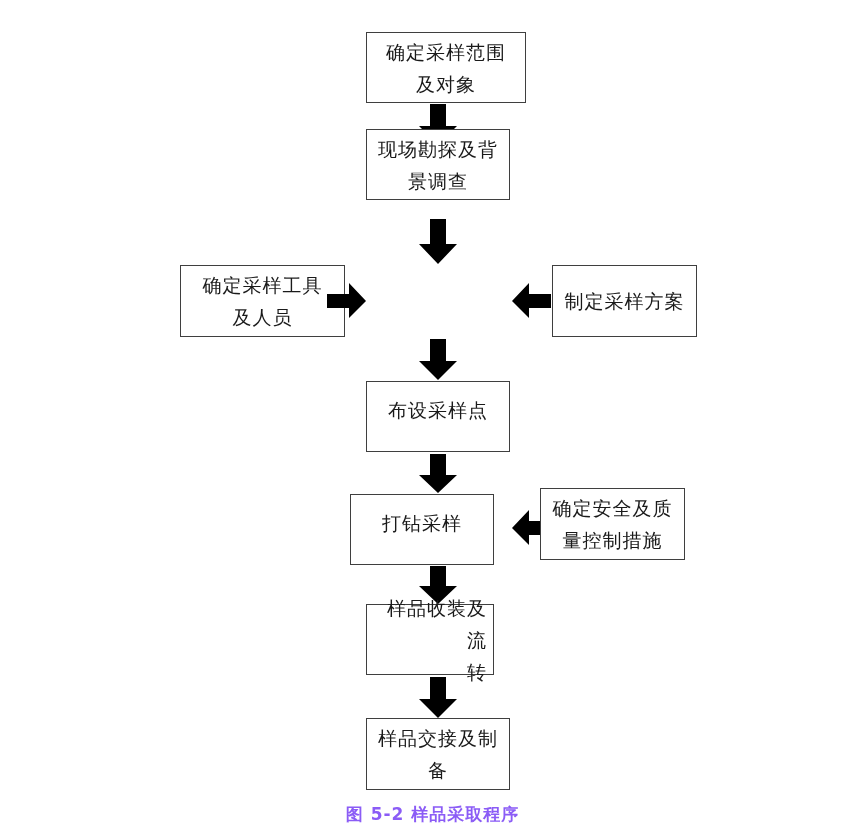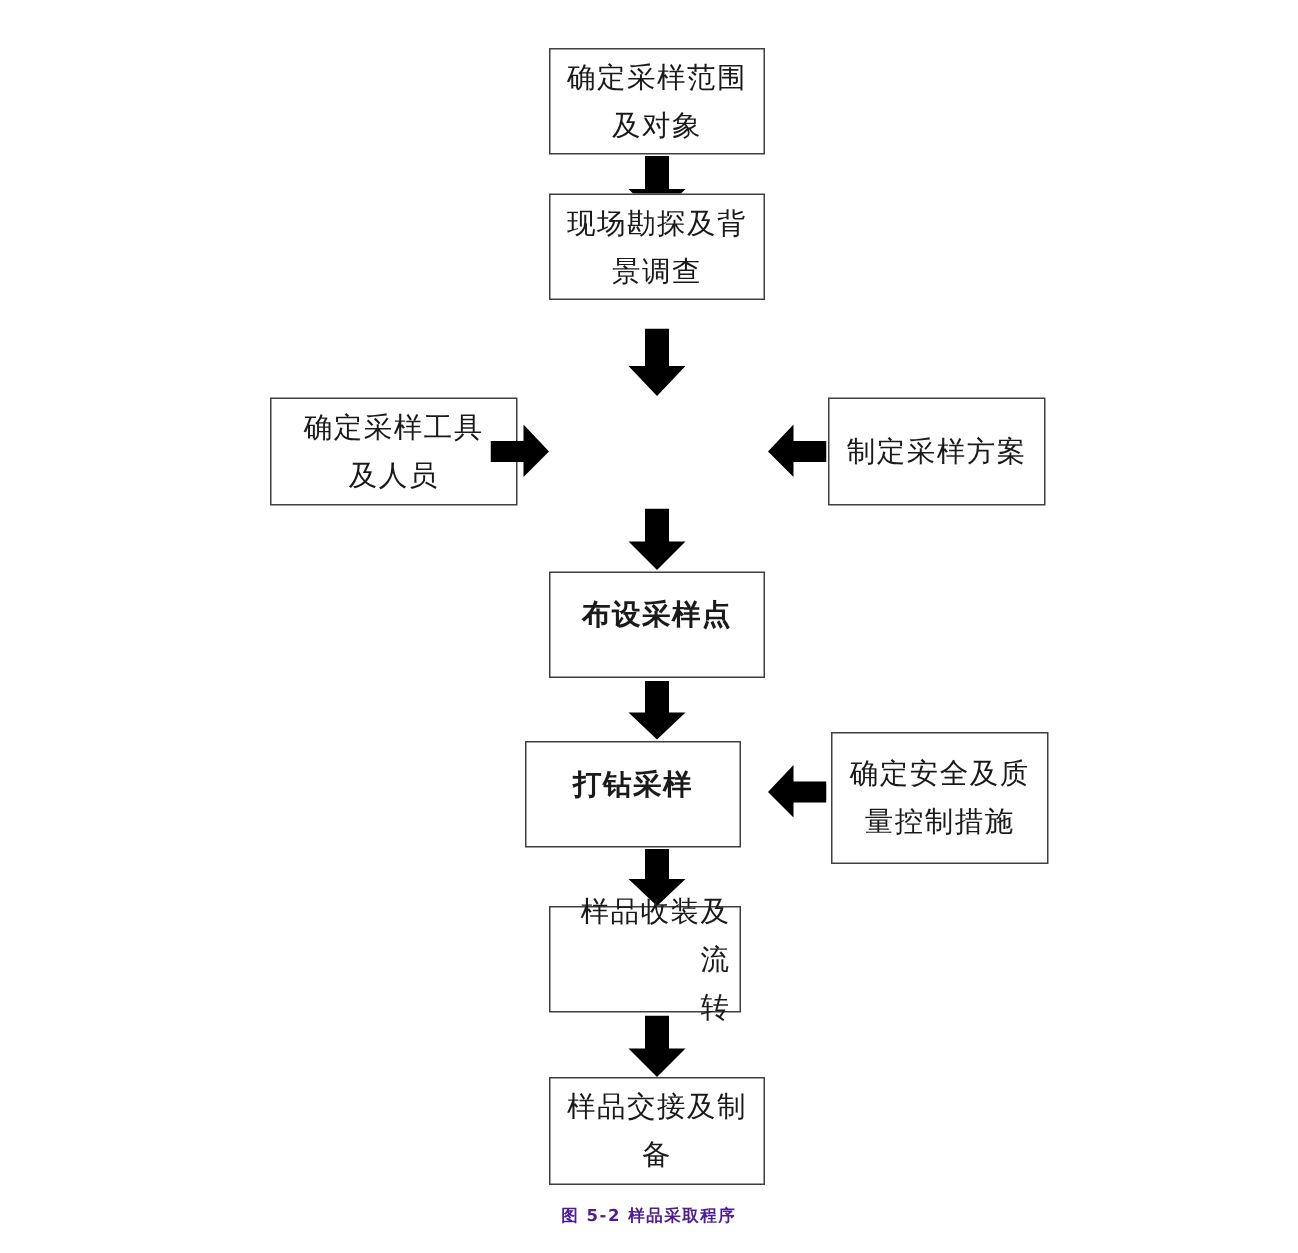--- a/index.html
+++ b/index.html
@@ -61,7 +61,7 @@
 
 <div id="canvas">
 
-  <div class="box v-center" style="left:366px; top:32px; width:144px; height:71px;">
+  <div class="box v-center" style="left:366px; top:32px; width:160px; height:71px;">
     <span class="txt">确定采样范围
 及对象</span>
   </div>

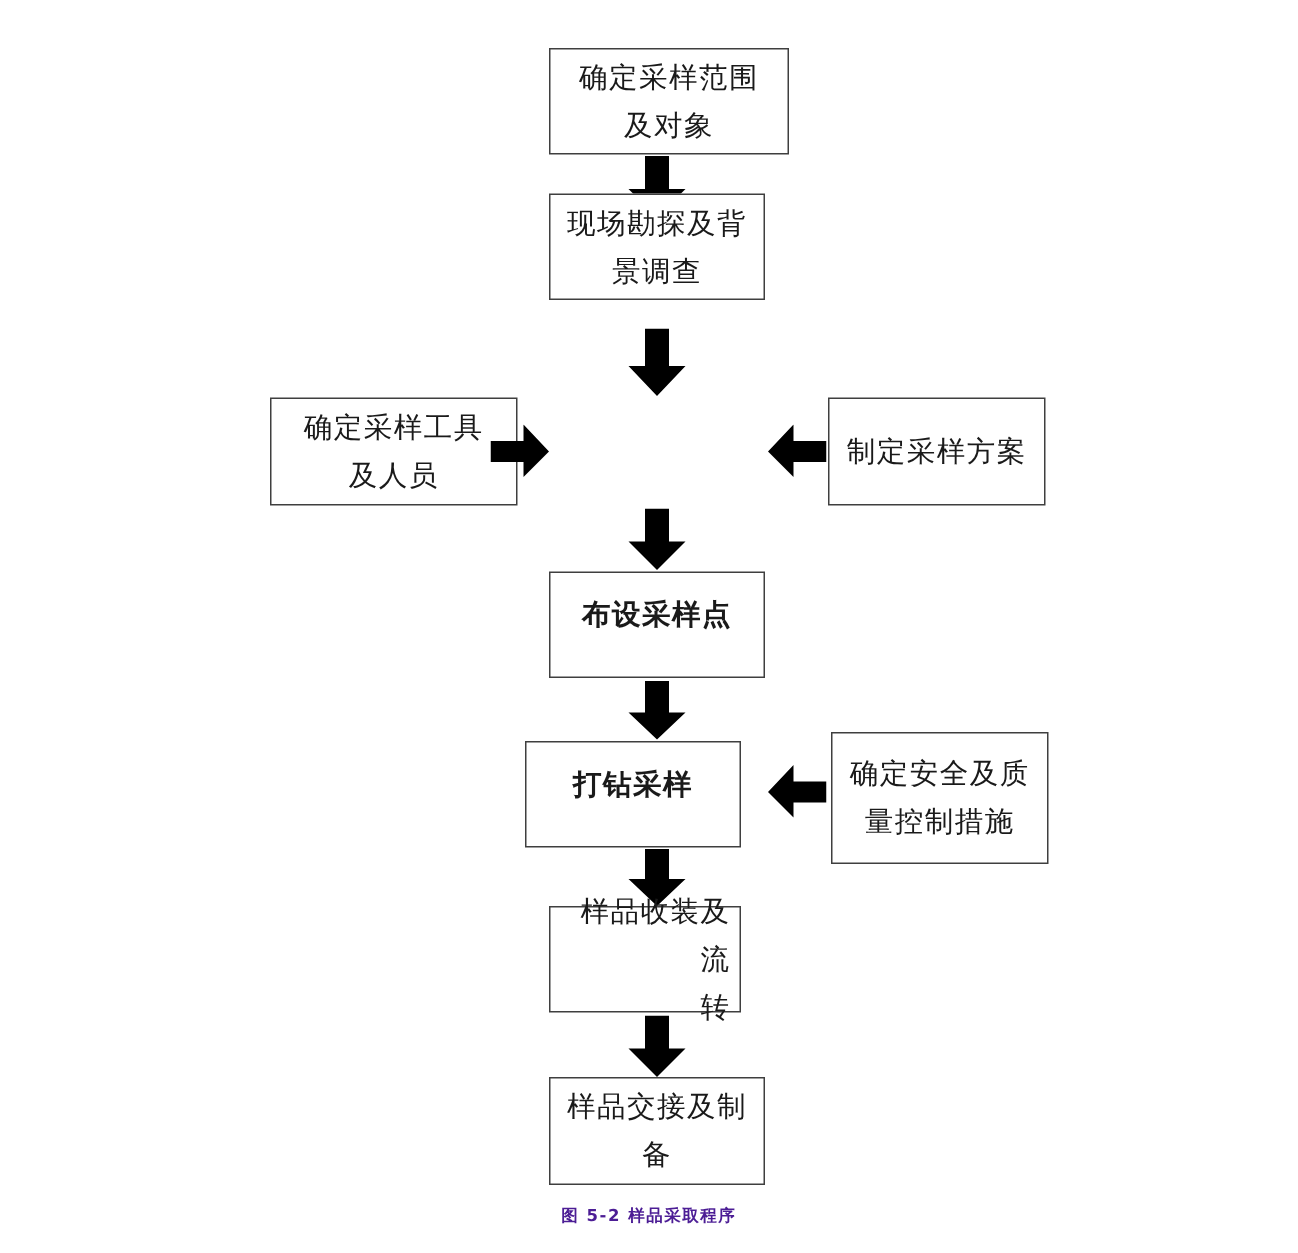--- a/index.html
+++ b/index.html
@@ -39,7 +39,7 @@
     white-space: pre-line;
   }
   .box.v-center { align-items: center; }
-  .box.v-top { align-items: flex-start; font-weight: bold; }
+  .box.v-top { align-items: flex-start; }
   .box.v-top .txt { padding-top: 12px; }
   .arrow {
     position: absolute;

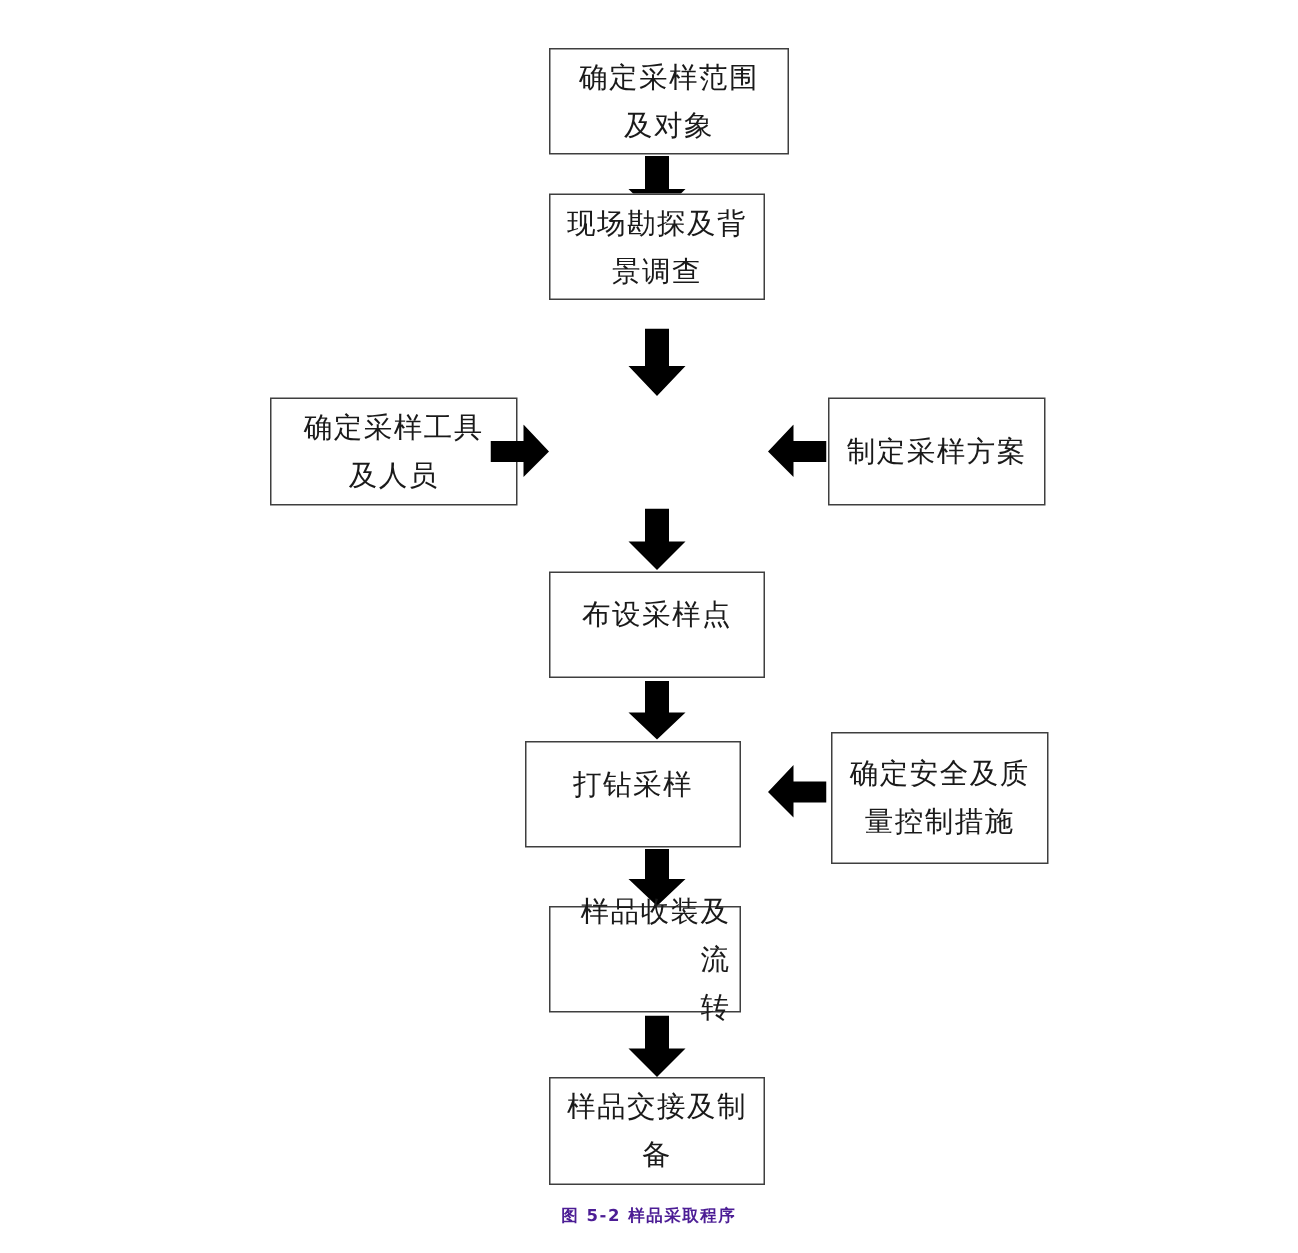--- a/index.html
+++ b/index.html
@@ -131,7 +131,7 @@
     </svg>
   </div>
 
-  <div class="box v-center" style="left:554px; top:488px; width:145px; height:88px;">
+  <div class="box v-center" style="left:540px; top:488px; width:145px; height:72px;">
     <span class="txt">确定安全及质
 量控制措施</span>
   </div>

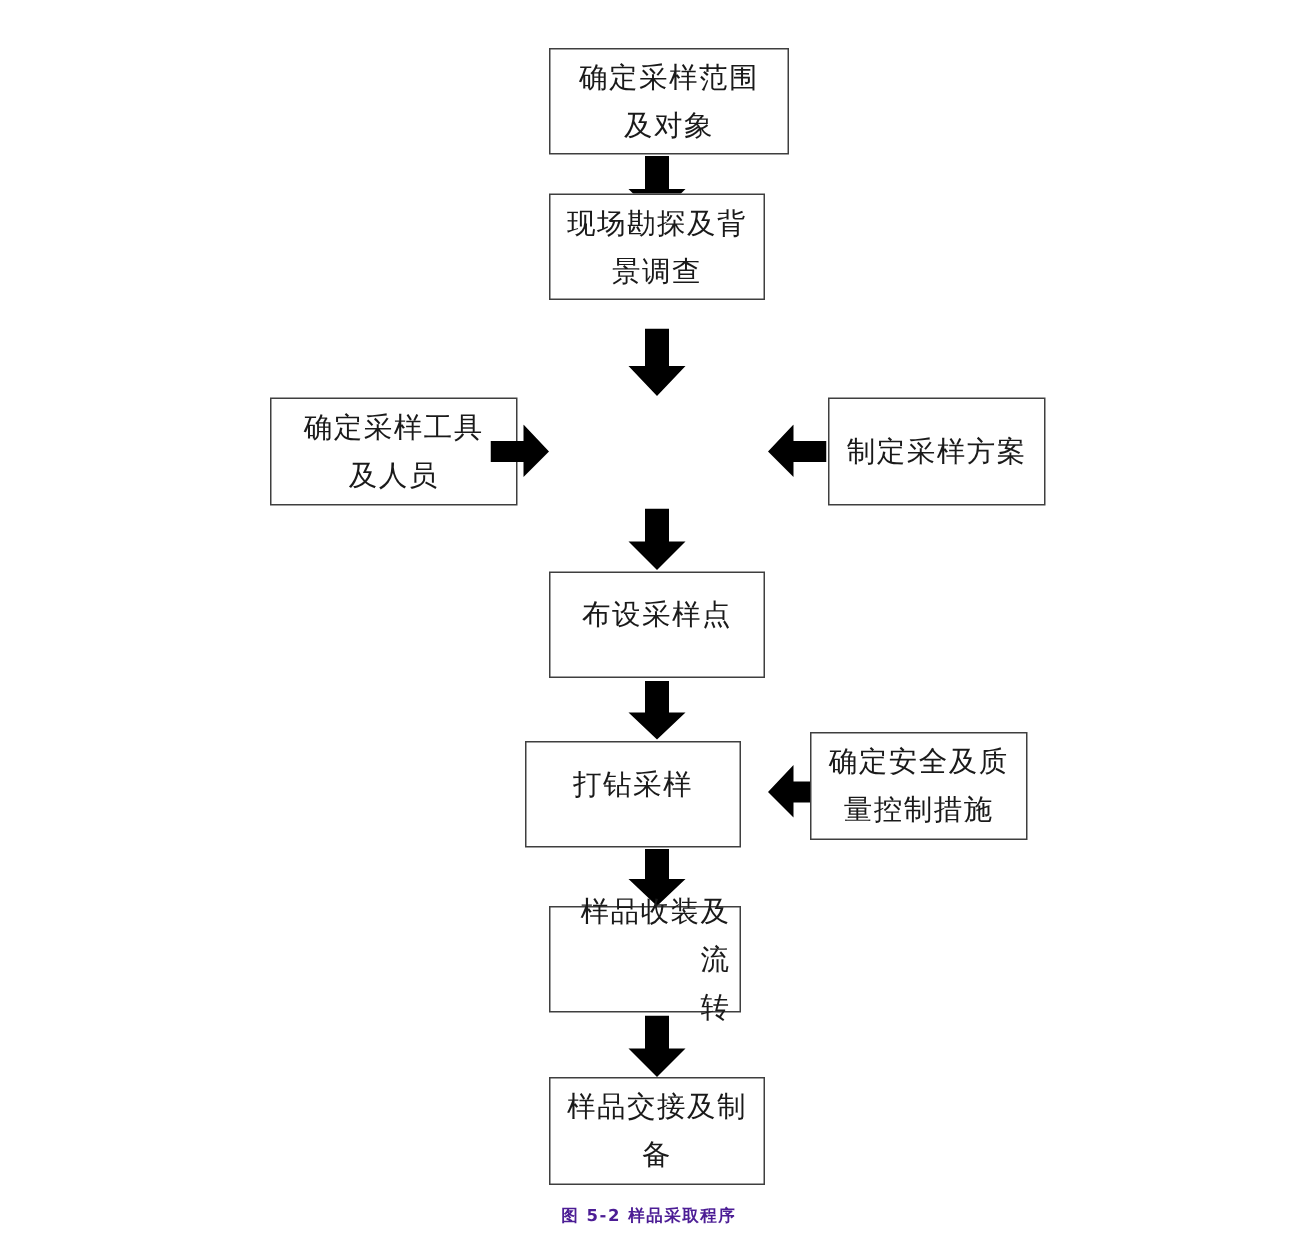--- a/index.html
+++ b/index.html
@@ -50,10 +50,10 @@
     left: 0;
     width: 865px;
     text-align: center;
-    font-size: 11px;
+    font-size: 17px;
     font-weight: bold;
     letter-spacing: 1px;
-    color: #4c1d95;
+    color: #8b5cf6;
   }
 </style>
 </head>

